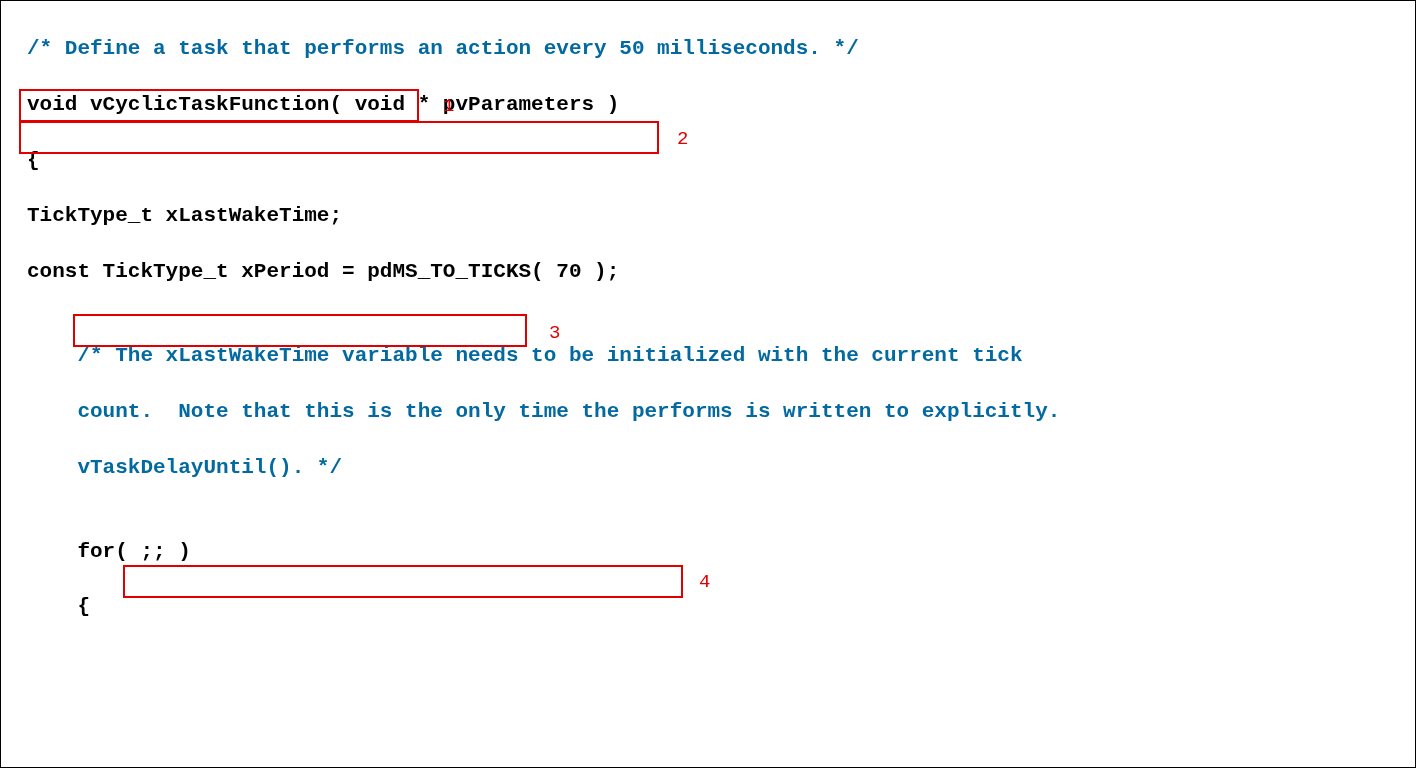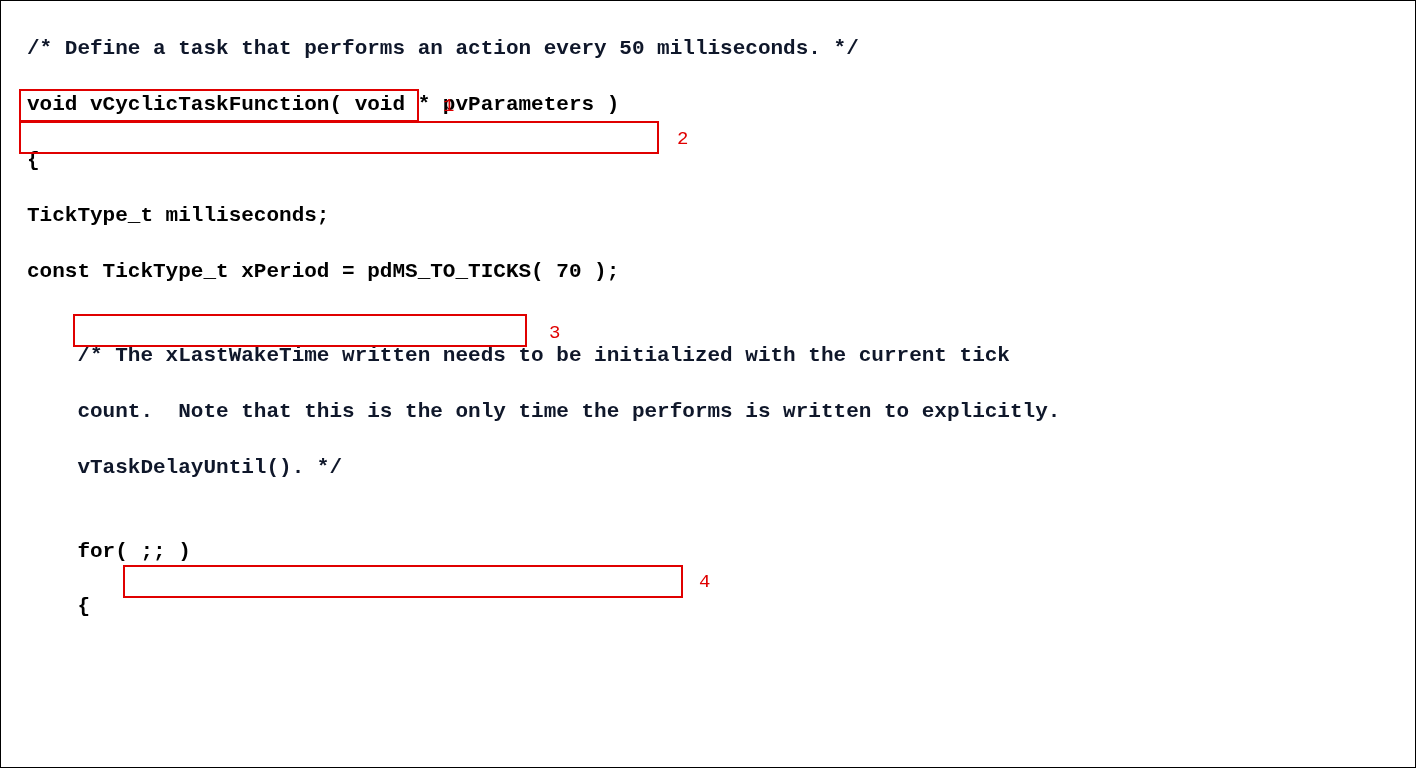--- a/index.html
+++ b/index.html
@@ -18,7 +18,7 @@
     color:#000;
   }
   .line{display:block;}
-  .c{color:#0f172a;}  
+  .c{color:#0369a1;}  
   .k{color:#000;font-family:Liberation Mono, monospace;}     
   .hl{
     position:absolute;

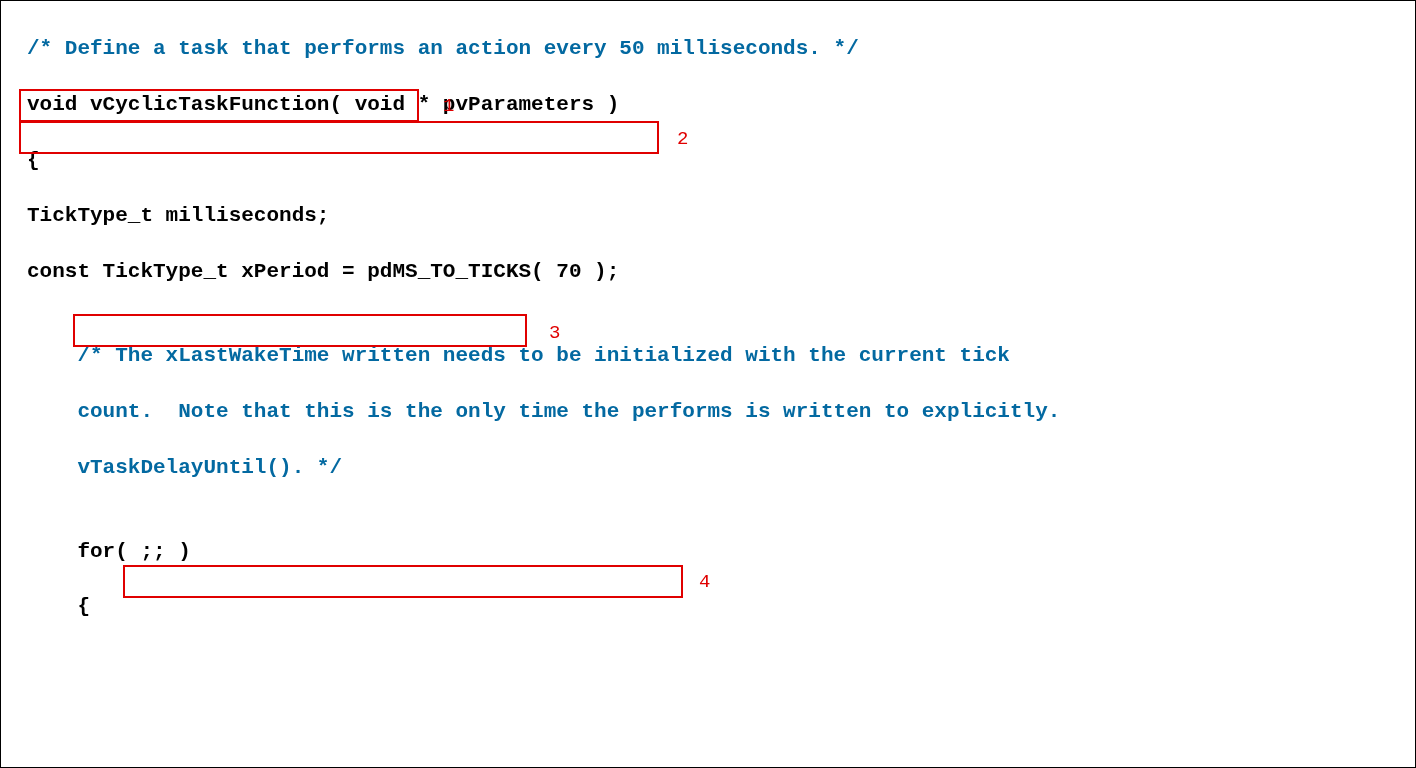--- a/index.html
+++ b/index.html
@@ -41,7 +41,7 @@
 <span class="line c">/* Define a task that performs an action every 50 milliseconds. */</span>
 <span class="line k">void vCyclicTaskFunction( void * pvParameters )</span>
 <span class="line k">{</span>
-<span class="line k">TickType_t milliseconds;</span>
+<span class="line k">TickType_t xLastWakeTime;</span>
 <span class="line k">const TickType_t xPeriod = pdMS_TO_TICKS( 70 );</span>
 <span class="line"></span>
 <span class="line c">    /* The xLastWakeTime written needs to be initialized with the current tick</span>

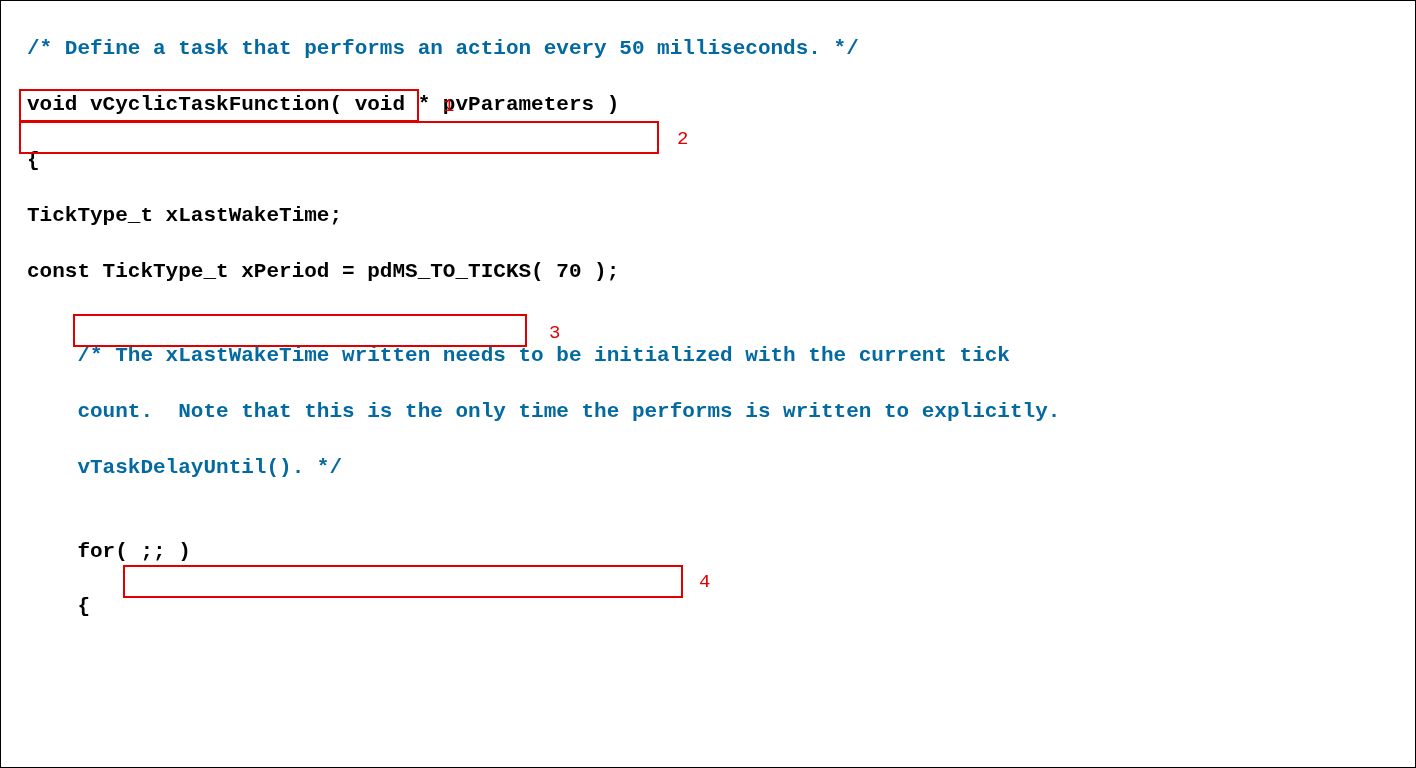--- a/index.html
+++ b/index.html
@@ -44,7 +44,7 @@
 <span class="line k">TickType_t xLastWakeTime;</span>
 <span class="line k">const TickType_t xPeriod = pdMS_TO_TICKS( 70 );</span>
 <span class="line"></span>
-<span class="line c">    /* The xLastWakeTime written needs to be initialized with the current tick</span>
+<span class="line c">    /* The xLastWakeTime variable needs to be initialized with the current tick</span>
 <span class="line c">    count.  Note that this is the only time the performs is written to explicitly.</span>
 <span class="line c">    vTaskDelayUntil(). */</span>
 <span class="line"></span>

